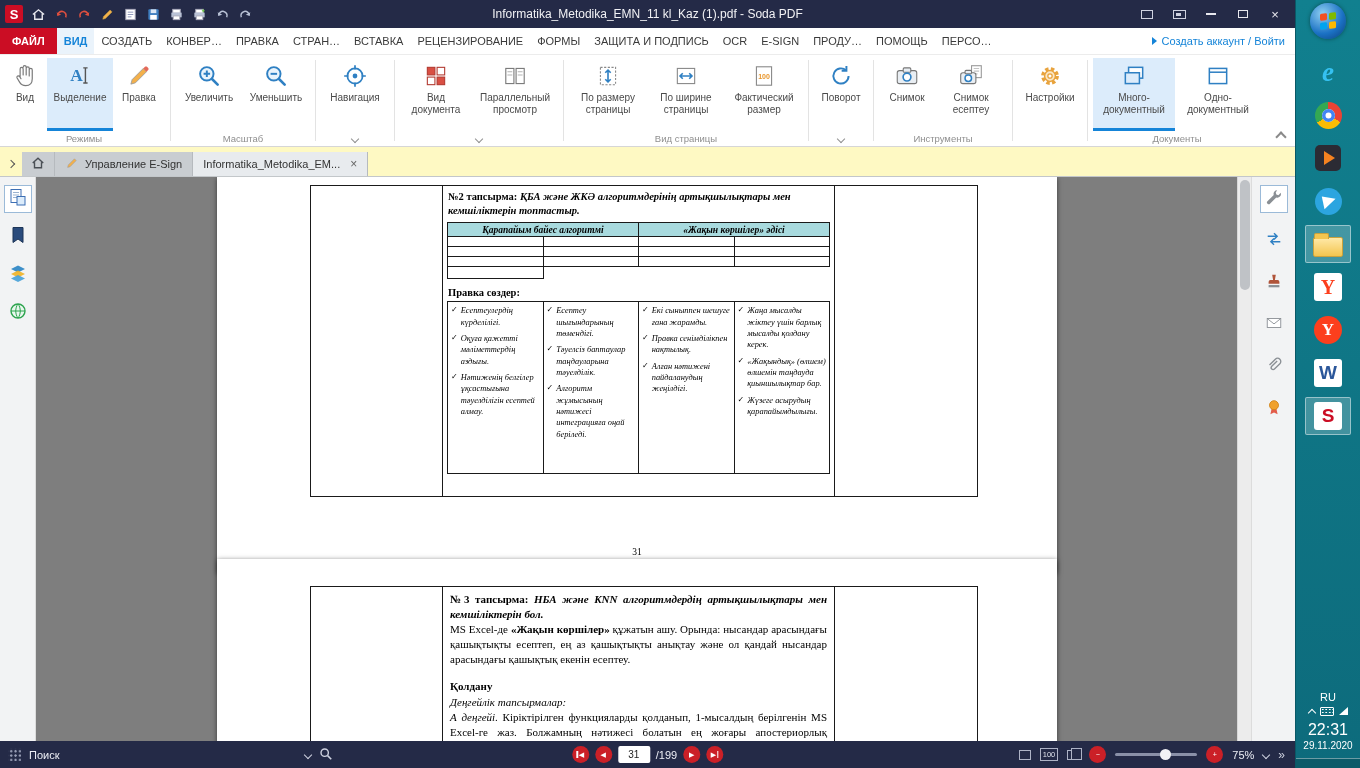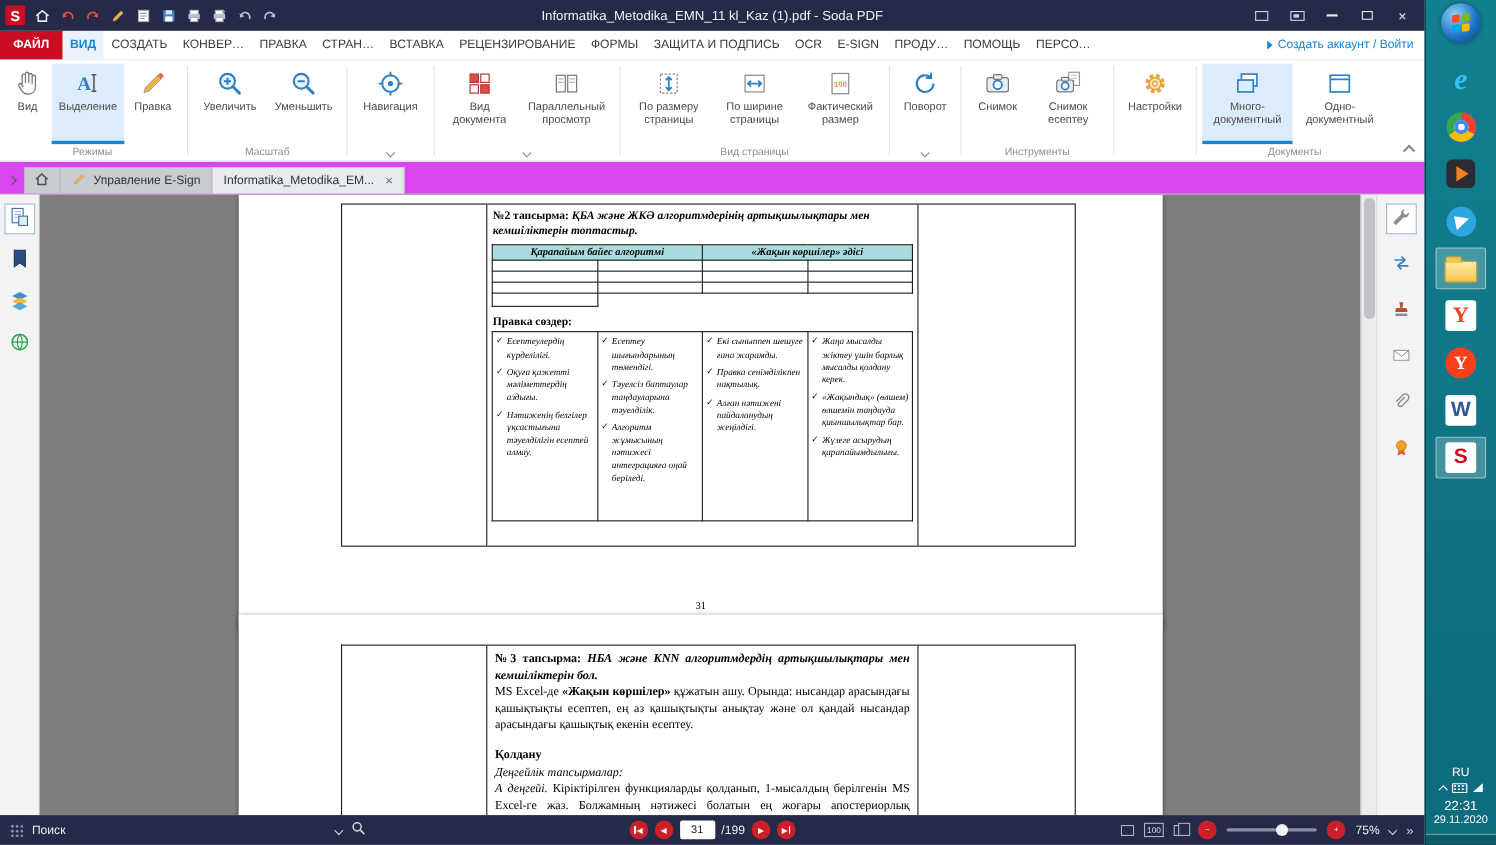--- a/index.html
+++ b/index.html
@@ -43,7 +43,7 @@
   .ribbon-collapse { position:absolute; right:10px; bottom:5px; width:8px; height:8px; border-left:2px solid #8a8a8a; border-top:2px solid #8a8a8a; transform:rotate(45deg); }
 
   
-  .tabbar { height:30px; background:#d946ef; border-bottom:1px solid #c3c7ca; display:flex; align-items:flex-end; flex:0 0 auto; }
+  .tabbar { height:30px; background:#fef9c3; border-bottom:1px solid #c3c7ca; display:flex; align-items:flex-end; flex:0 0 auto; }
   .panel-exp { width:22px; height:24px; display:flex; align-items:center; justify-content:center; }
   .chev-r { width:6px; height:6px; border-right:1.8px solid #555; border-top:1.8px solid #555; transform:rotate(45deg); }
   .tab { height:24px; display:flex; align-items:center; gap:6px; font-size:11px; color:#333; padding:0 10px; background:#c9cdd1; border-right:1px solid #b6babe; white-space:nowrap; }

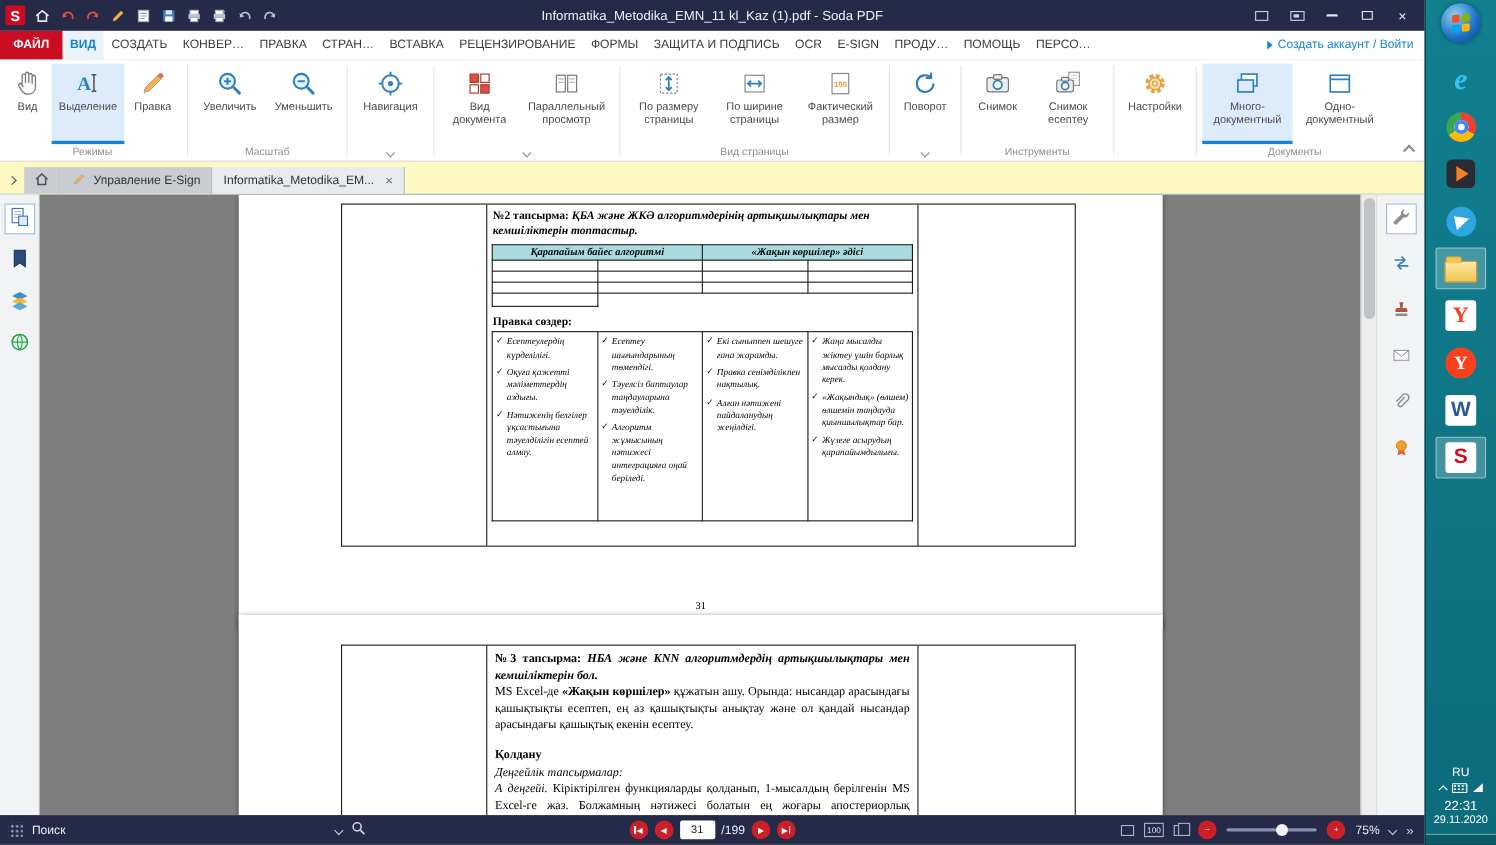--- a/index.html
+++ b/index.html
@@ -142,7 +142,7 @@
   .kbd { width:14px; height:9px; border:1.2px solid #fff; border-radius:1px; background-image:radial-gradient(#fff .7px, transparent .9px); background-size:3.5px 3px; }
   .netw { width:0; height:0; border-left:9px solid transparent; border-bottom:8px solid #fff; }
   .clock { text-align:center; line-height:1.25; }
-  .clock .t { font-size:12px; }
+  .clock .t { font-size:16px; }
   .clock .d { font-size:10px; }
   .show-desktop { width:100%; height:10px; border-top:1px solid rgba(255,255,255,.4); background:rgba(0,0,0,.15); margin-top:4px; }
 </style>

